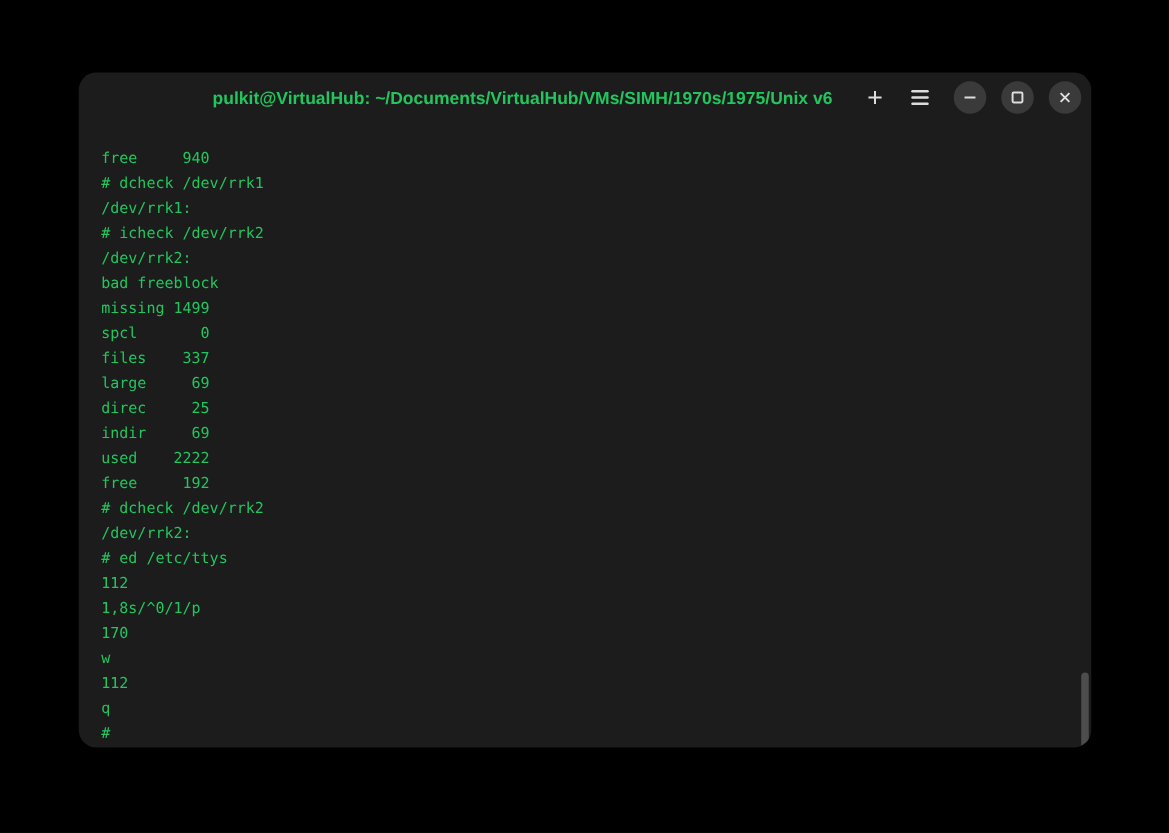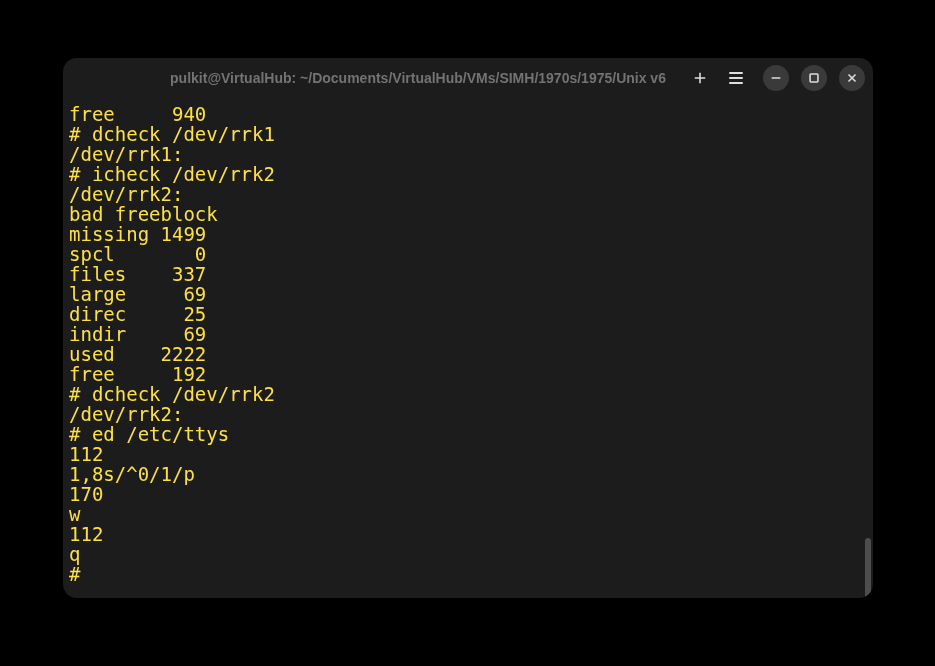--- a/index.html
+++ b/index.html
@@ -34,7 +34,7 @@
   .title {
     flex: 1;
     text-align: center;
-    color: #737373;
+    color: #22c55e;
     font-size: 14px;
     font-weight: 600;
     white-space: nowrap;

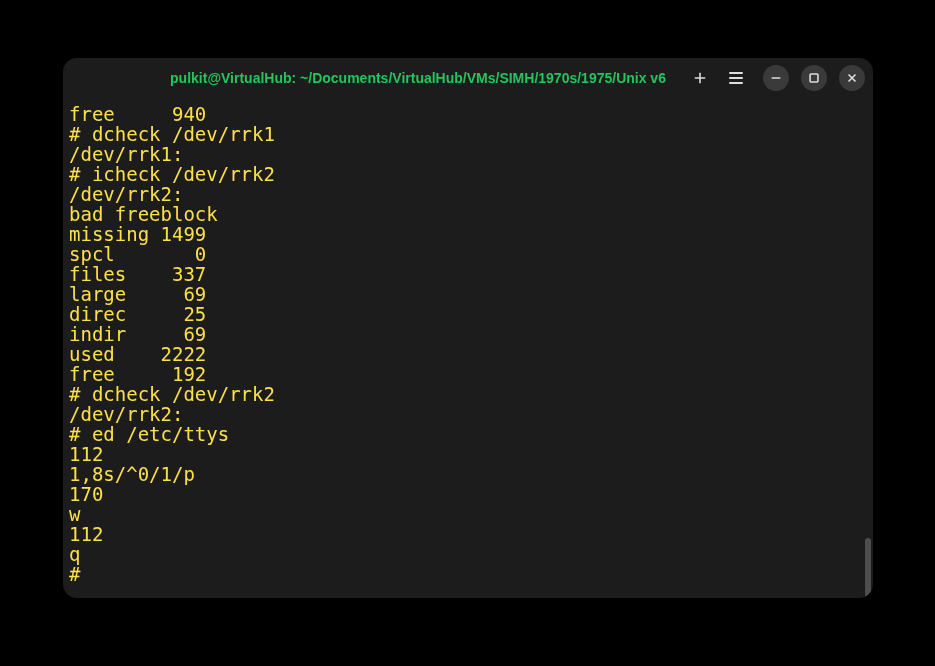--- a/index.html
+++ b/index.html
@@ -87,11 +87,11 @@
   }
   .terminal-text {
     font-family: "DejaVu Sans Mono", "Menlo", "Consolas", monospace;
-    font-size: 19px;
+    font-size: 12px;
     line-height: 20px;
-    color: #fde047;
+    color: #22c55e;
     white-space: pre;
-    margin: 0;
+    margin: 12px;
   }
   .scrollbar-track {
     position: absolute;

